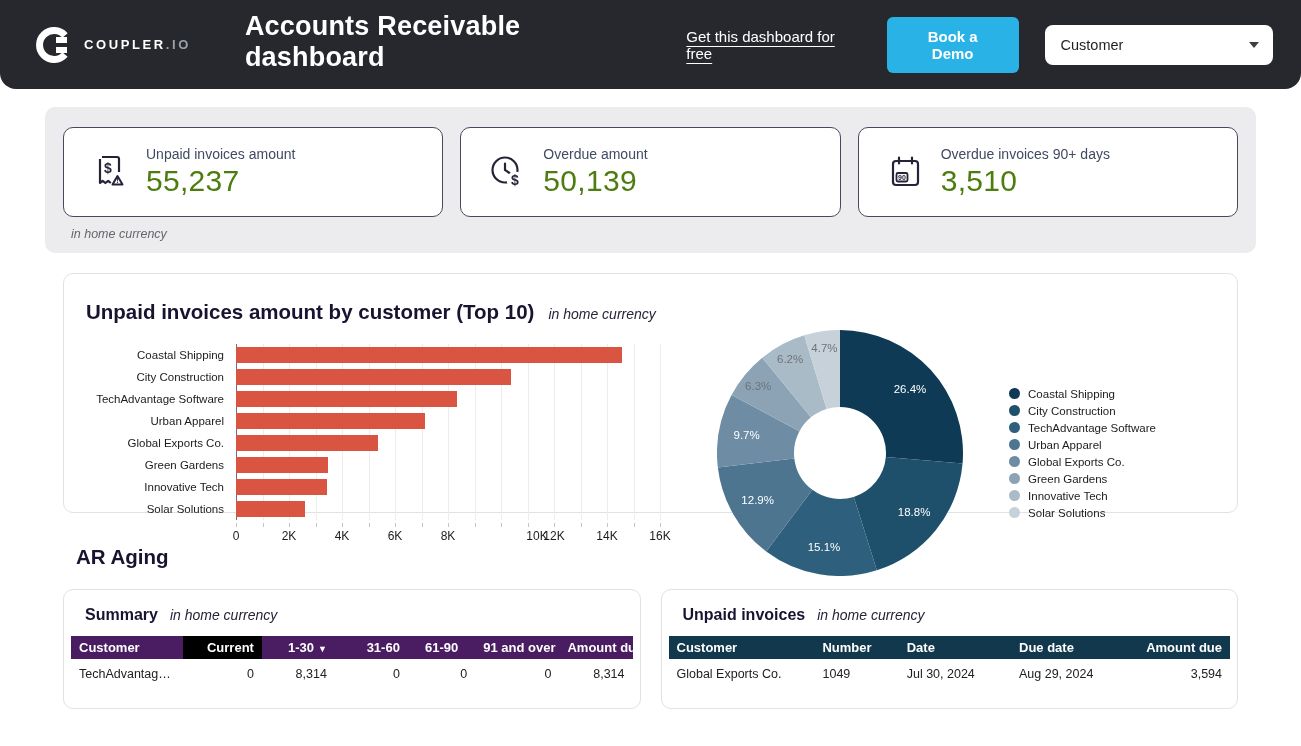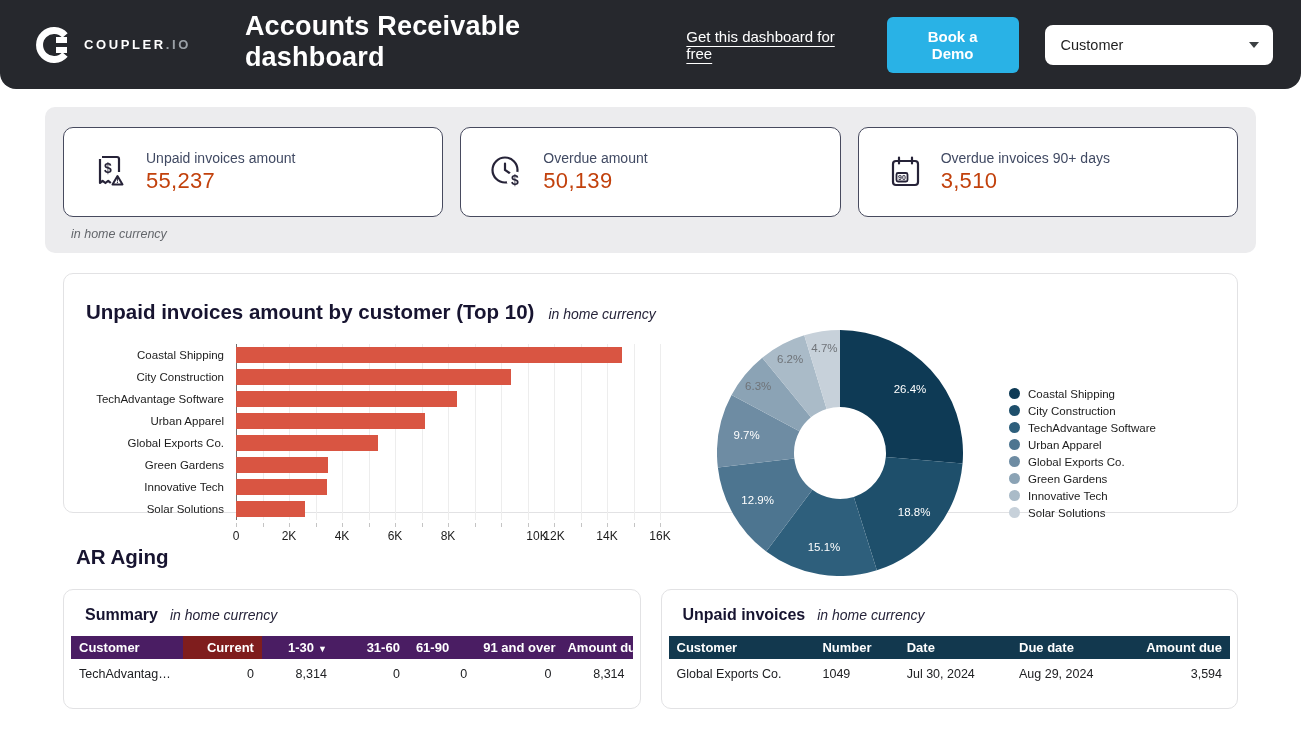--- a/index.html
+++ b/index.html
@@ -32,7 +32,7 @@
   .kpi-card { flex:1; background:#fff; border:1.5px solid #474a5e; border-radius:10px; height:90px;
               display:flex; align-items:center; gap:16px; padding-left:26px; }
   .kpi-label { font-size:14px; color:#414a63; margin-bottom:2px; }
-  .kpi-value { font-size:22px; color:#c2410c; letter-spacing:.3px; }
+  .kpi-value { font-size:30px; color:#4d7c0f; letter-spacing:.3px; }
   .kpi-note  { font-style:italic; color:#63666b; font-size:12.5px; margin:10px 0 0 8px; }
   .kpi-icon svg { display:block; }
   

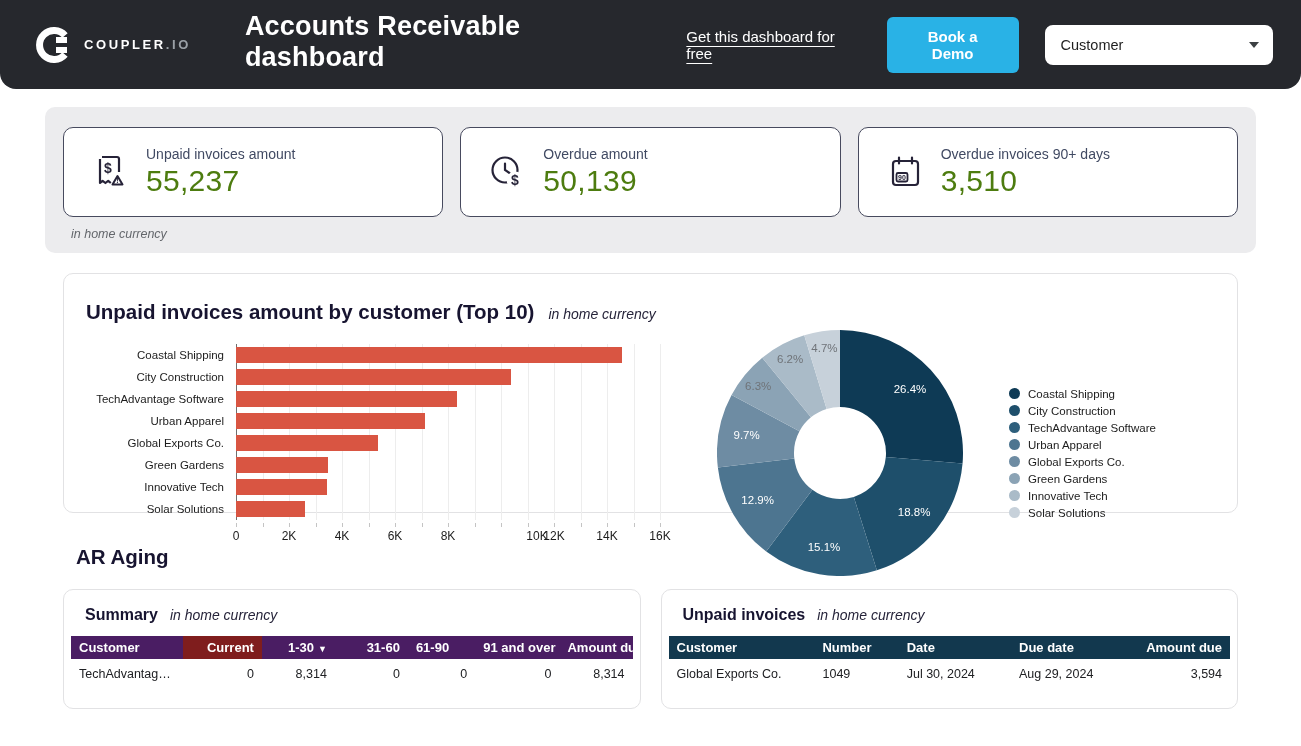--- a/index.html
+++ b/index.html
@@ -323,7 +323,7 @@
             <thead>
               <tr>
                 <th style="background: rgb(74, 29, 99); text-align: left;">Customer</th>
-                <th style="background: #7f1d1d; text-align: right;">Current</th>
+                <th style="background: #000000; text-align: right;">Current</th>
                 <th style="background: rgb(74, 29, 99); text-align: right;">1-30<span class="sort-glyph">▼</span></th>
                 <th style="background: rgb(74, 29, 99); text-align: right;">31-60</th>
                 <th style="background: rgb(74, 29, 99); text-align: left;">61-90</th>

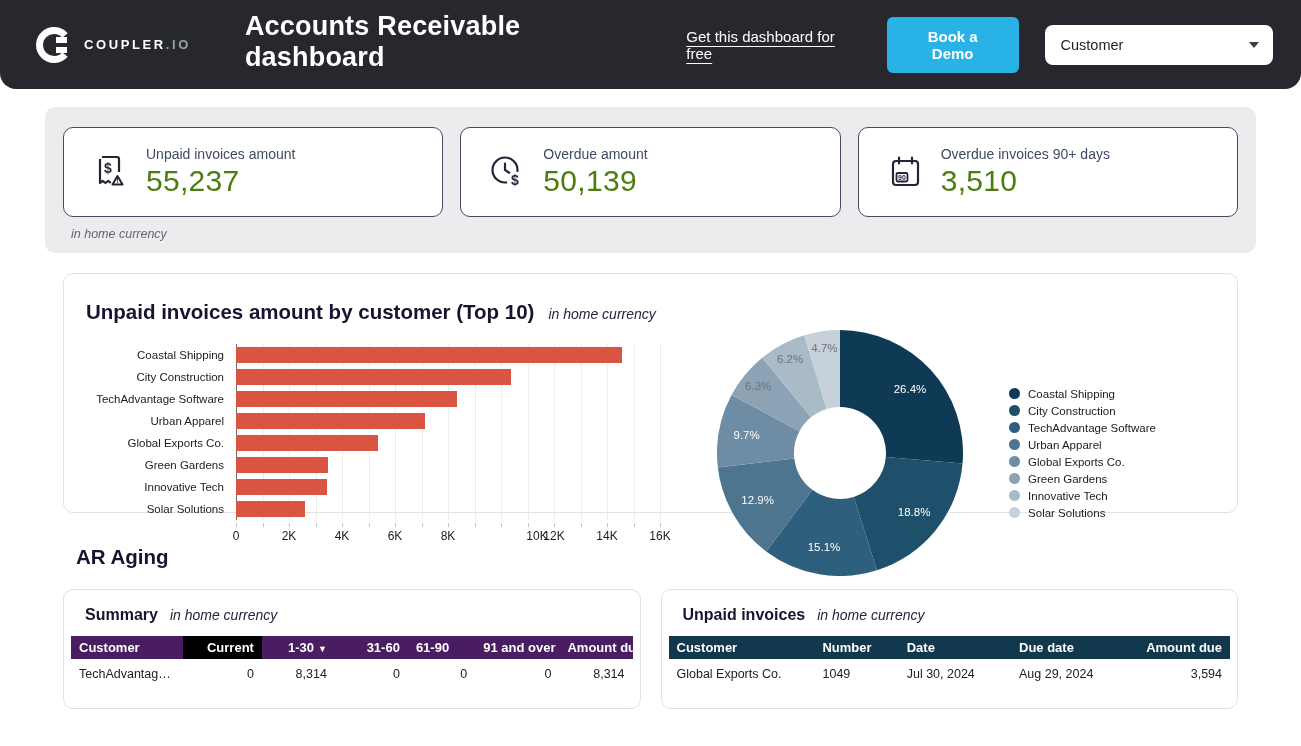--- a/index.html
+++ b/index.html
@@ -326,7 +326,7 @@
                 <th style="background: #000000; text-align: right;">Current</th>
                 <th style="background: rgb(74, 29, 99); text-align: right;">1-30<span class="sort-glyph">▼</span></th>
                 <th style="background: rgb(74, 29, 99); text-align: right;">31-60</th>
-                <th style="background: rgb(74, 29, 99); text-align: left;">61-90</th>
+                <th style="background: rgb(74, 29, 99); text-align: center;">61-90</th>
                 <th style="background: rgb(74, 29, 99); text-align: center;">91 and over</th>
                 <th style="background: rgb(74, 29, 99); text-align: right;">Amount due</th>
               </tr>

